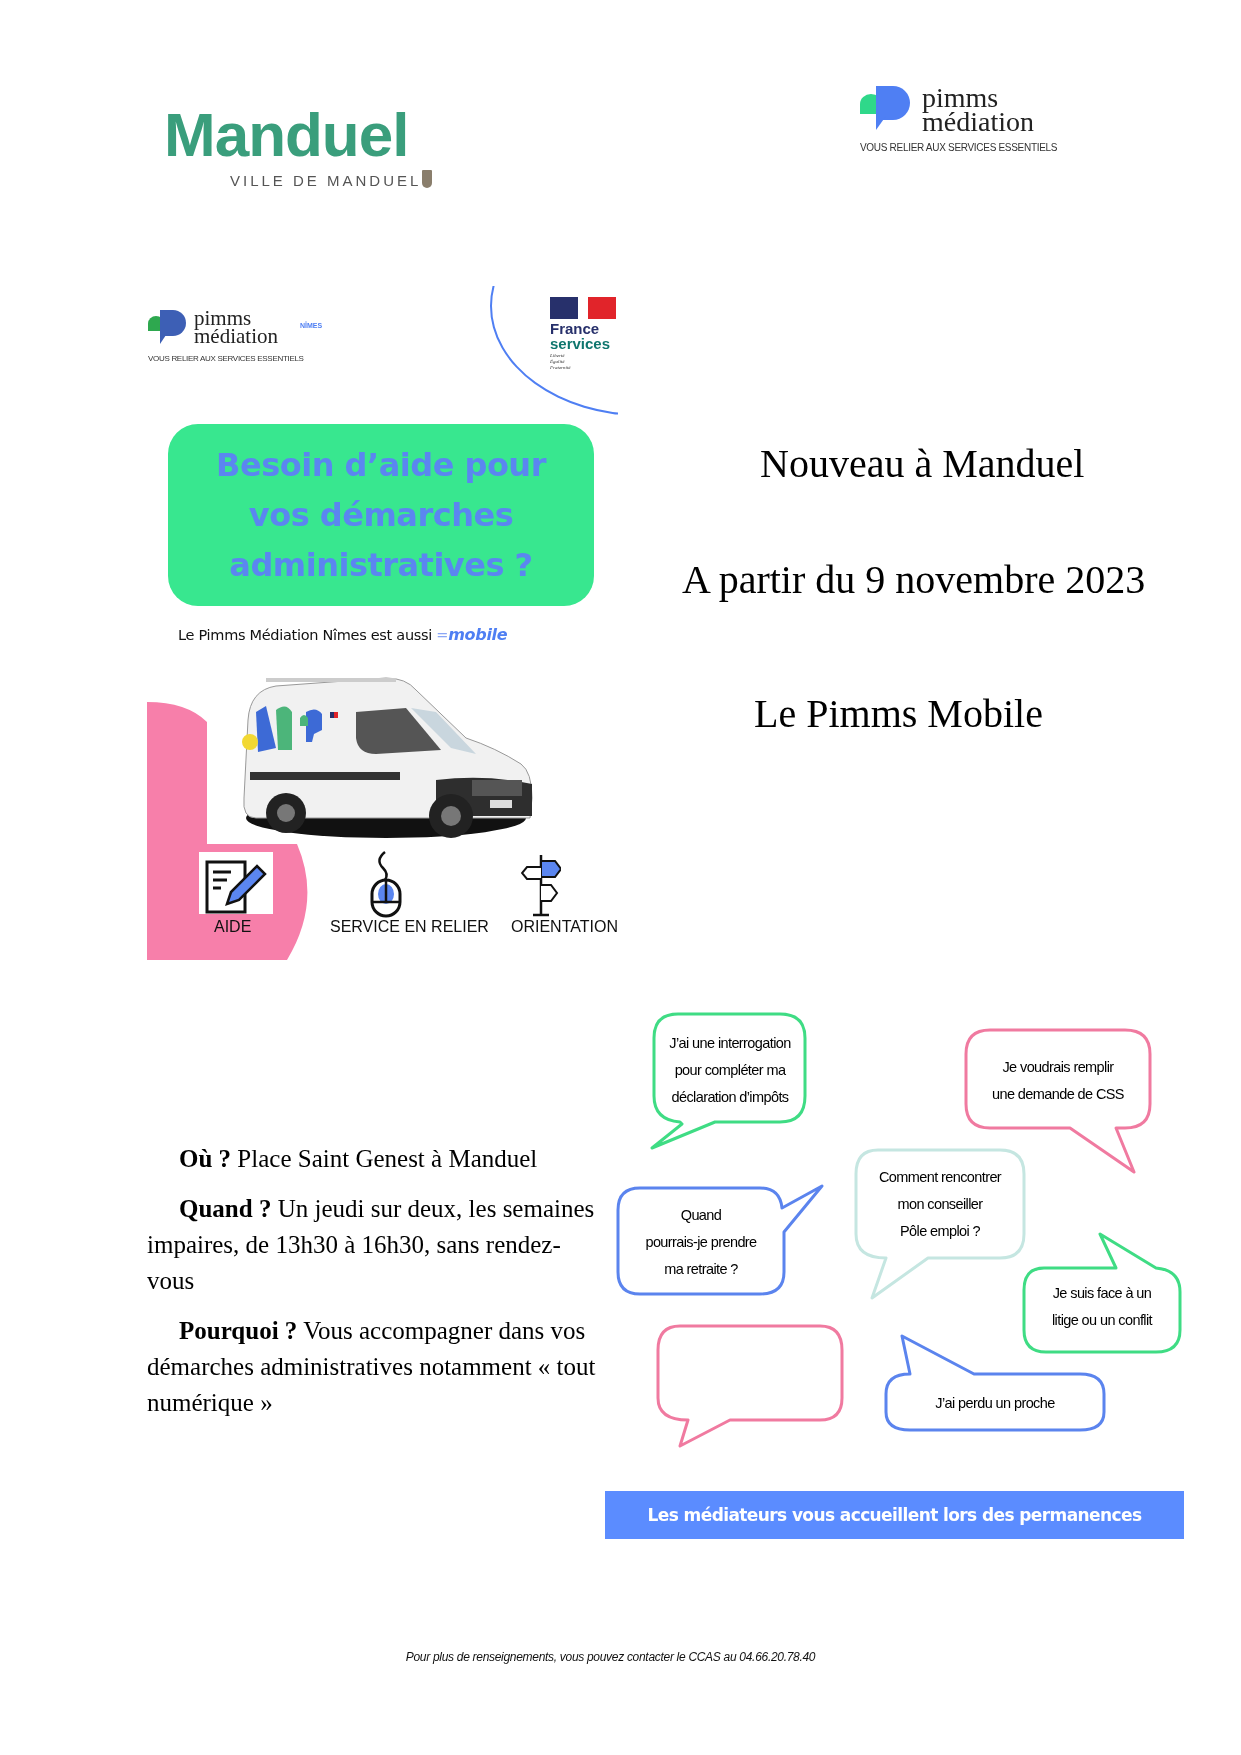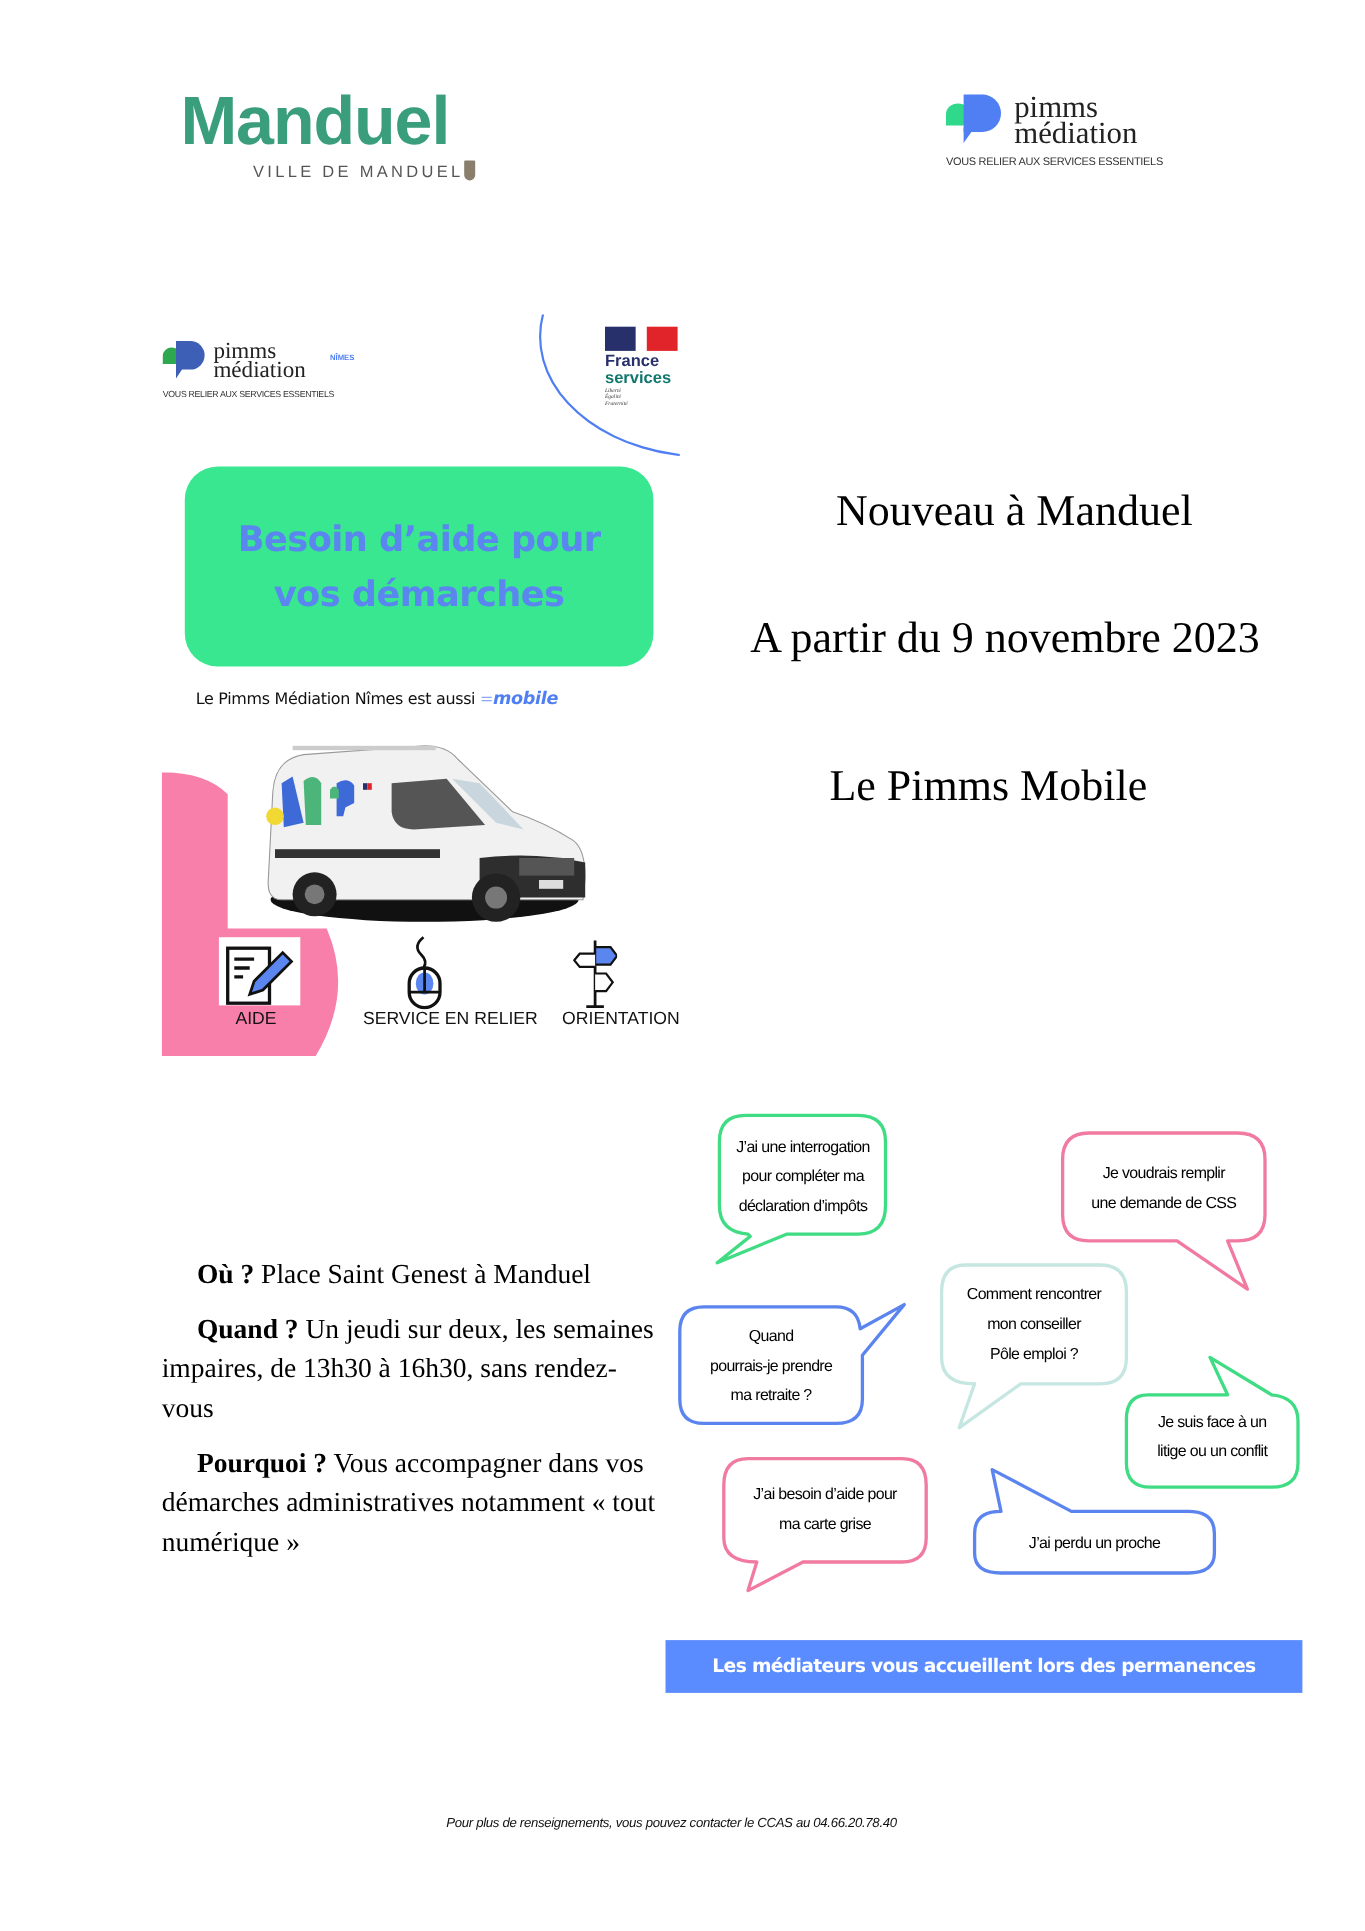--- a/index.html
+++ b/index.html
@@ -7,7 +7,7 @@
   .abs { position:absolute; }
 
   
-  .manduel-logo { left:160px; top:74px; width:280px; height:100px; }
+  .manduel-logo { left:160px; top:98px; width:280px; height:100px; }
   .manduel-word { position:absolute; left:4px; top:2px; font-family:"Liberation Sans", sans-serif; font-weight:bold; font-size:62px; color:#3a9e7c; letter-spacing:-1px; line-height:70px; }
   .manduel-sub { position:absolute; left:70px; top:74px; font-family:"Liberation Sans", sans-serif; font-size:15px; letter-spacing:3px; color:#555; }
   .crest { position:absolute; left:262px; top:72px; width:10px; height:18px; background:#8a7e6c; border-radius:1px 1px 5px 5px; }

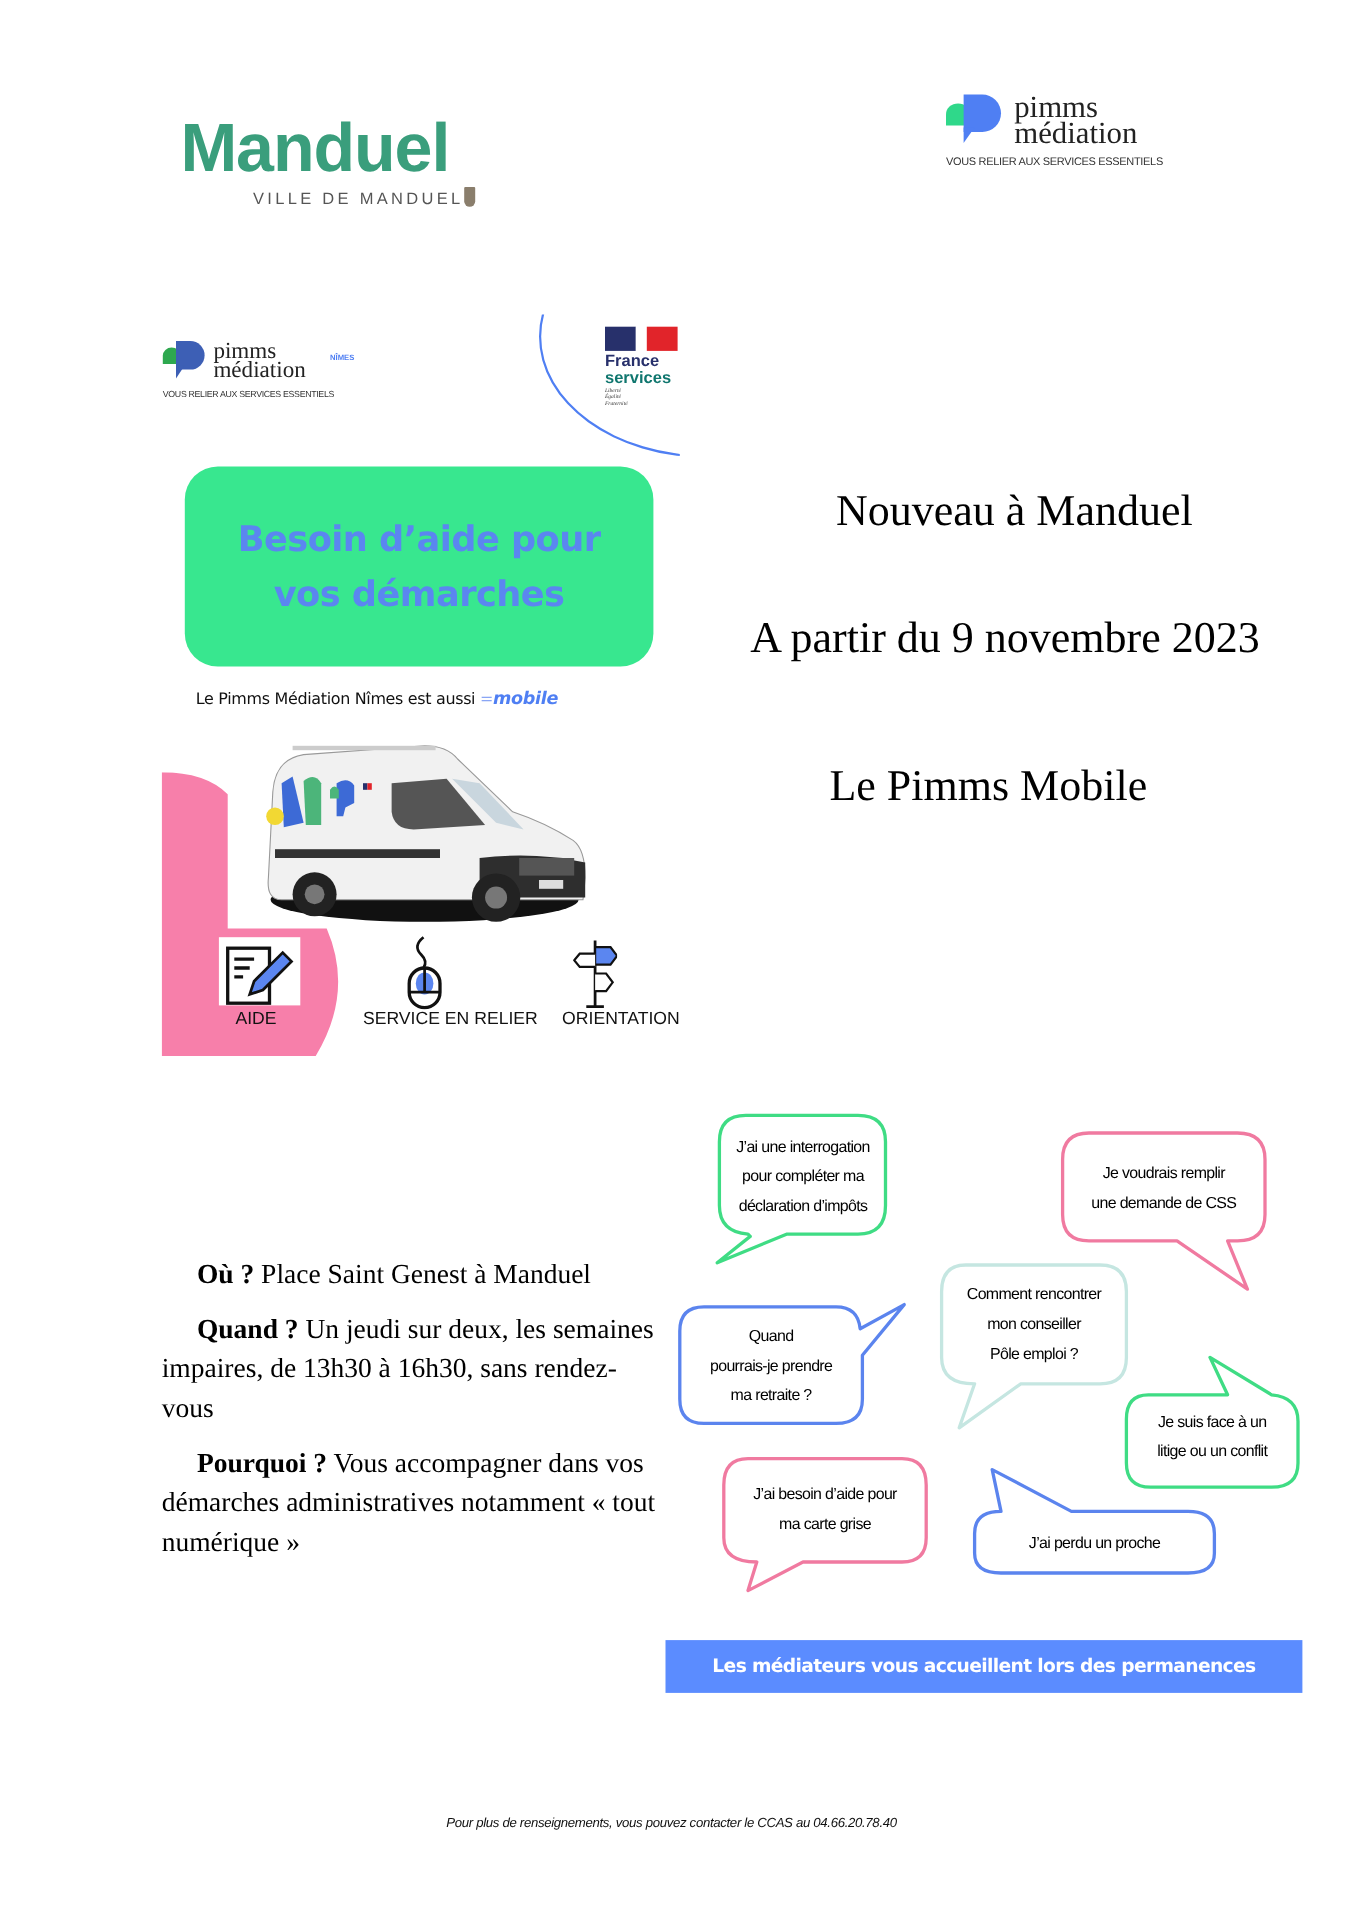--- a/index.html
+++ b/index.html
@@ -146,6 +146,7 @@
   <div class="green-box-text">
     <div>Besoin d’aide pour</div>
     <div>vos démarches</div>
+    <div>administratives ?</div>
   </div>
 </div>
 

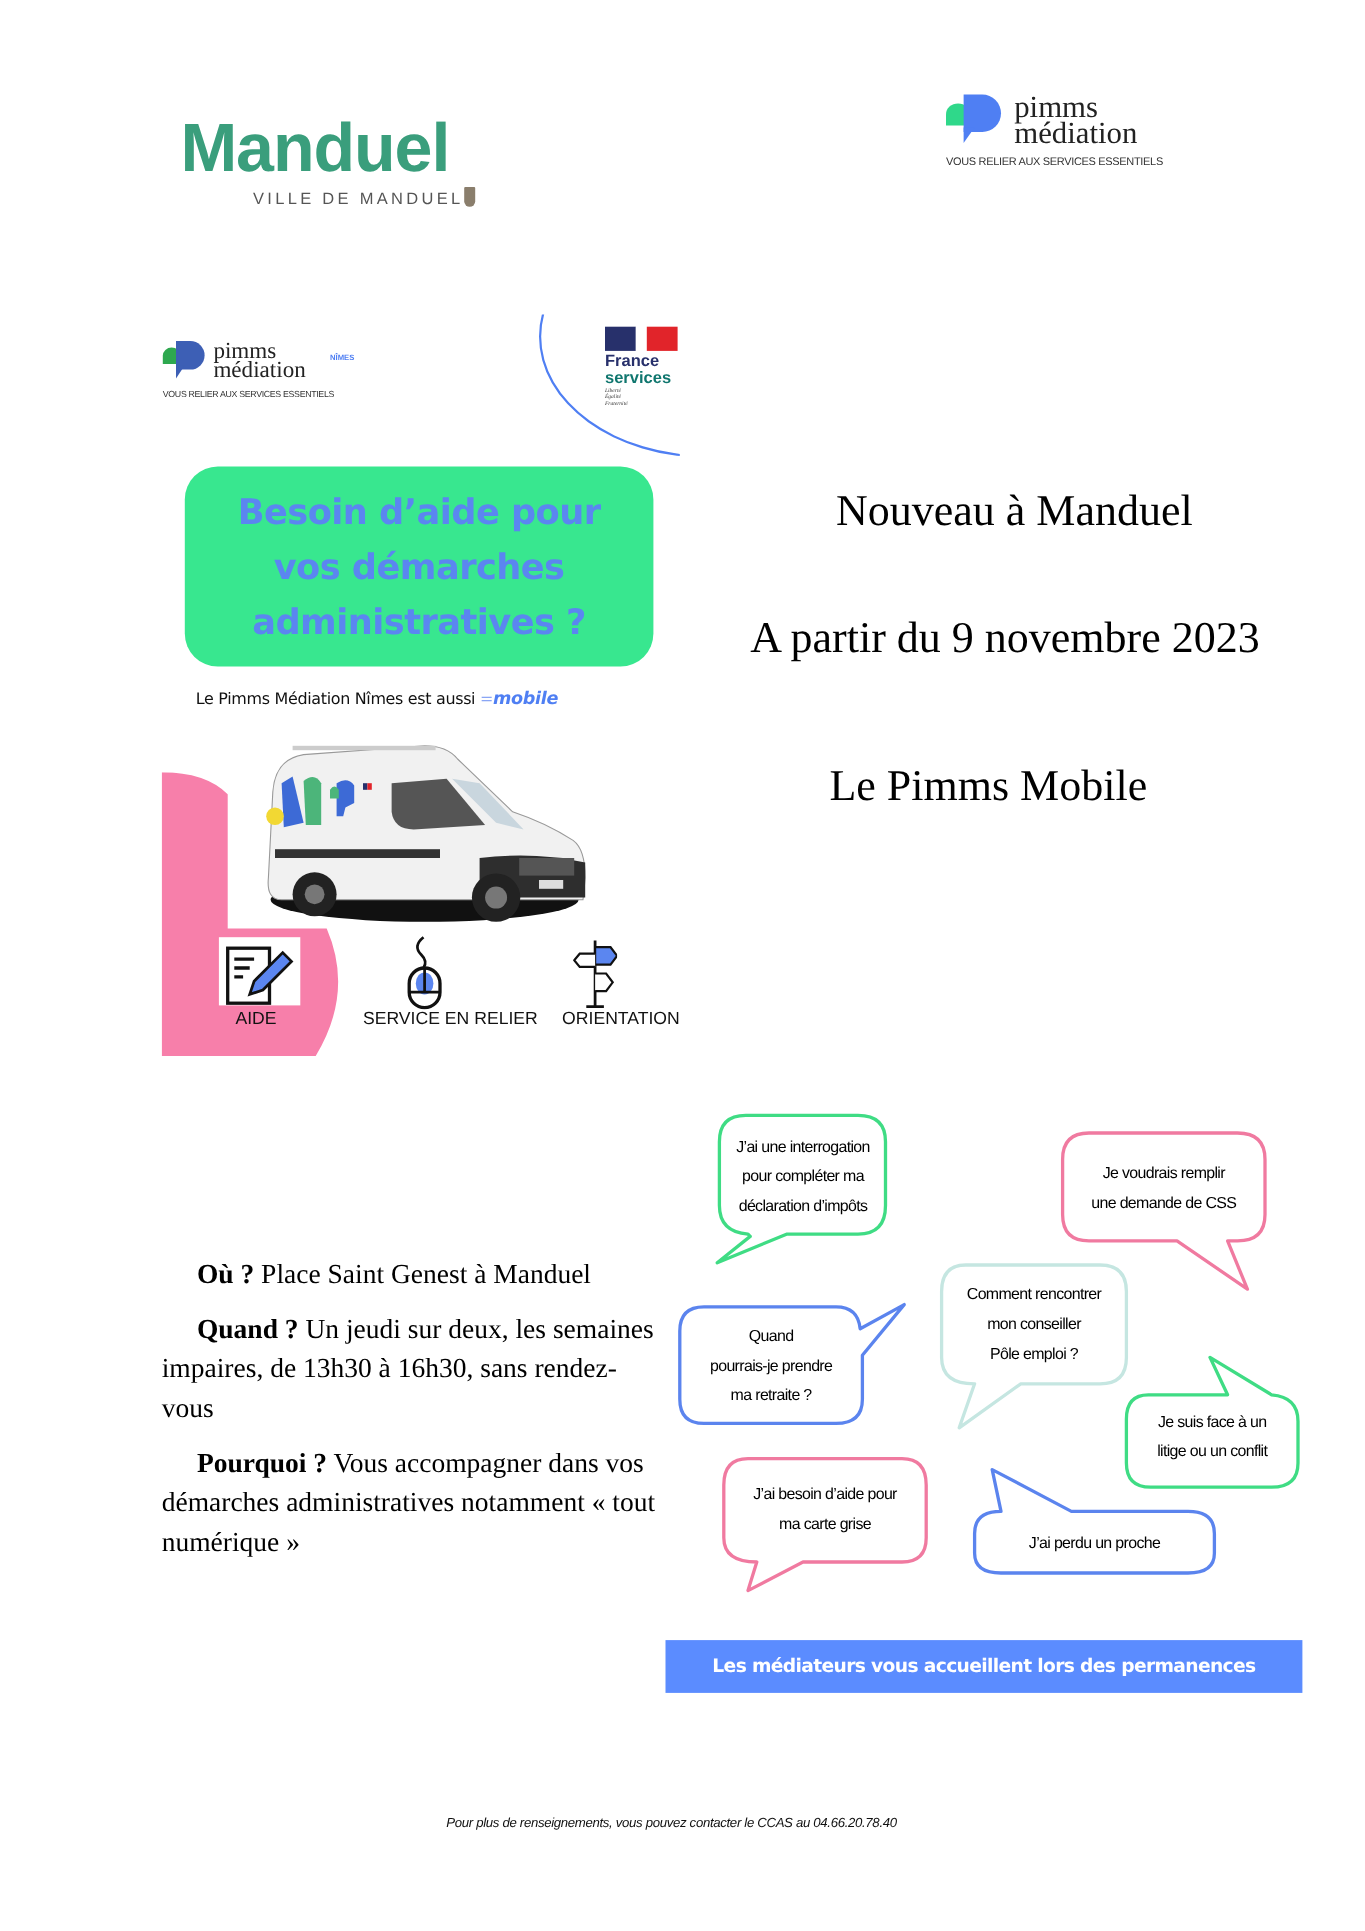--- a/index.html
+++ b/index.html
@@ -260,10 +260,6 @@
     <div>Je suis face à un</div>
       <div>litige ou un conflit</div>
   </div>
-  <div class="bubble-text" style="left:62px;top:346px;width:176px;">
-    <div>J’ai besoin d’aide pour</div>
-      <div>ma carte grise</div>
-  </div>
   <div class="bubble-text" style="left:290px;top:390px;width:210px;">
     <div>J’ai perdu un proche</div>
   </div>

